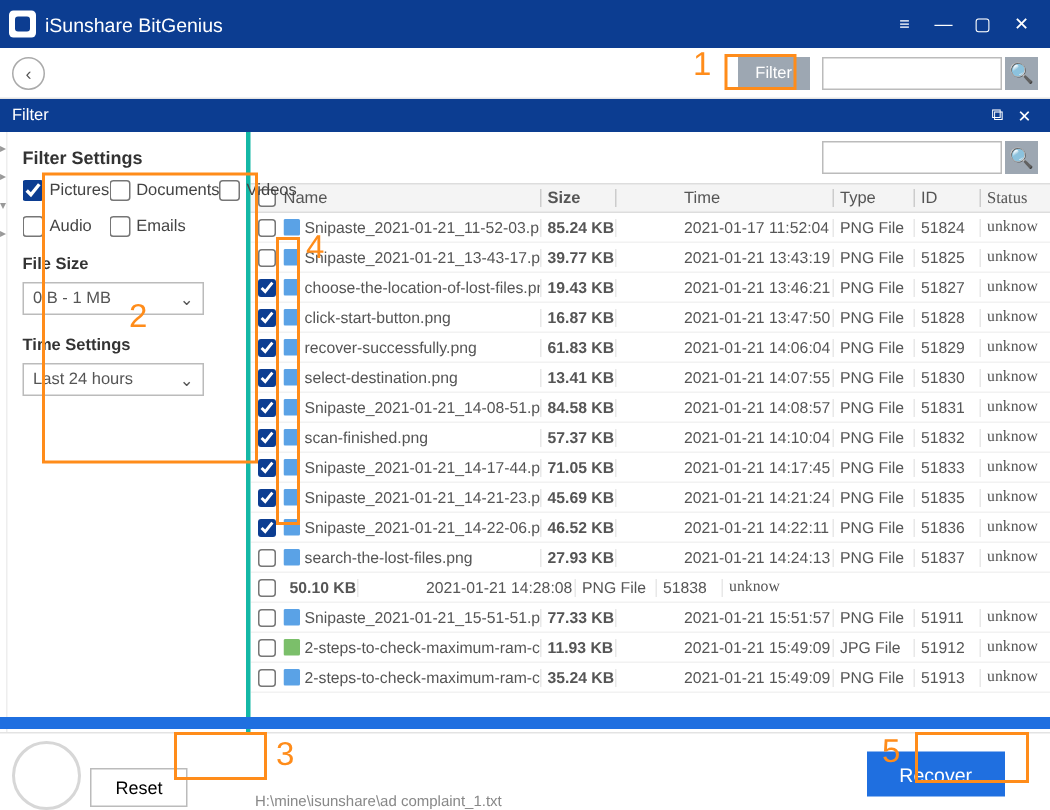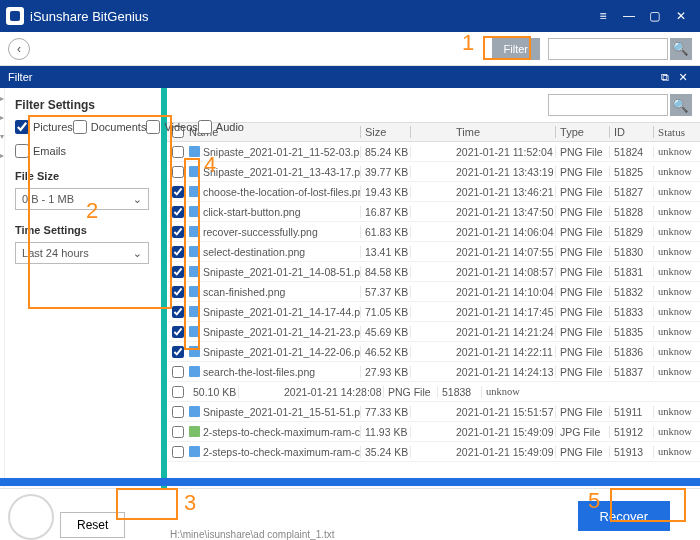--- a/index.html
+++ b/index.html
@@ -32,7 +32,7 @@
   .tree-toggle { font-size: 8px; color: #999; text-align: center; margin-bottom: 10px; }
 
   
-  .filter-panel { width: 162px; padding: 10px 12px 10px 10px; position: relative; border-right: 6px solid #14b8a6; }
+  .filter-panel { width: 162px; padding: 10px 28px 10px 10px; position: relative; border-right: 3px solid #14b8a6; }
   .fp-title { font-weight: bold; font-size: 12px; margin-bottom: 8px; }
   .chk-grid { display: grid; grid-template-columns: 1fr 1fr 1fr 1fr; row-gap: 10px; margin-bottom: 12px; }
   .chk { display: flex; align-items: center; gap: 4px; font-size: 11px; color: #444; }

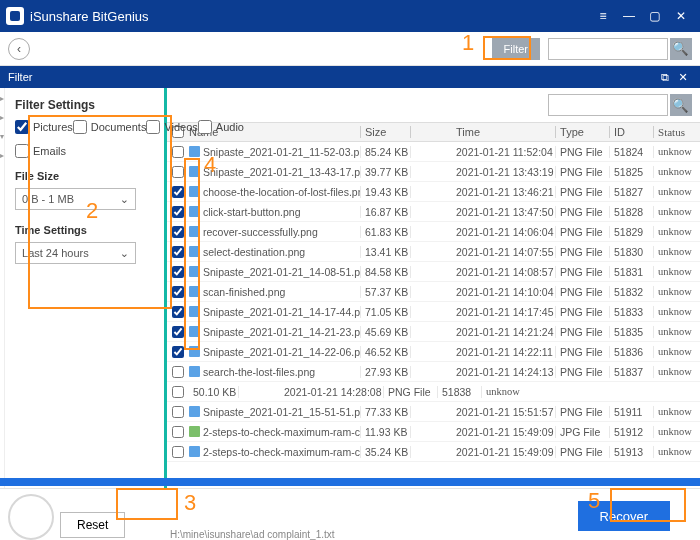--- a/index.html
+++ b/index.html
@@ -34,7 +34,7 @@
   
   .filter-panel { width: 162px; padding: 10px 28px 10px 10px; position: relative; border-right: 3px solid #14b8a6; }
   .fp-title { font-weight: bold; font-size: 12px; margin-bottom: 8px; }
-  .chk-grid { display: grid; grid-template-columns: 1fr 1fr 1fr 1fr; row-gap: 10px; margin-bottom: 12px; }
+  .chk-grid { display: grid; grid-template-columns: 1fr 1fr 1fr; row-gap: 10px; margin-bottom: 12px; }
   .chk { display: flex; align-items: center; gap: 4px; font-size: 11px; color: #444; }
   .chk input { accent-color: #0c3d91; width: 14px; height: 14px; }
   .section-label { font-weight: bold; font-size: 11px; margin-top: 4px; margin-bottom: 6px; }

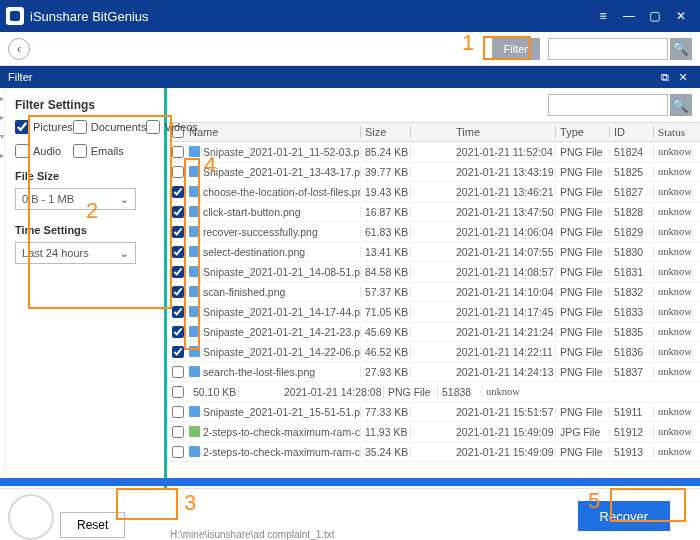--- a/index.html
+++ b/index.html
@@ -49,7 +49,7 @@
   .c-chk { width: 22px; display: flex; justify-content: center; }
   .c-chk input { width: 12px; height: 12px; accent-color: #0c3d91; }
   .c-name { width: 172px; display: flex; align-items: center; gap: 3px; overflow: hidden; white-space: nowrap; border-right: 1px solid #e8e8e8; padding-right: 3px; }
-  .c-size { width: 50px; padding-left: 4px; border-right: 1px solid #e8e8e8; }
+  .c-size { width: 50px; padding-left: 4px; border-right: 1px solid #e8e8e8; font-weight: bold; }
   .c-time { width: 104px; padding-left: 4px; border-right: 1px solid #e8e8e8; margin-left: 41px; }
   .c-type { width: 54px; padding-left: 4px; border-right: 1px solid #e8e8e8; }
   .c-id { width: 44px; padding-left: 4px; border-right: 1px solid #e8e8e8; }

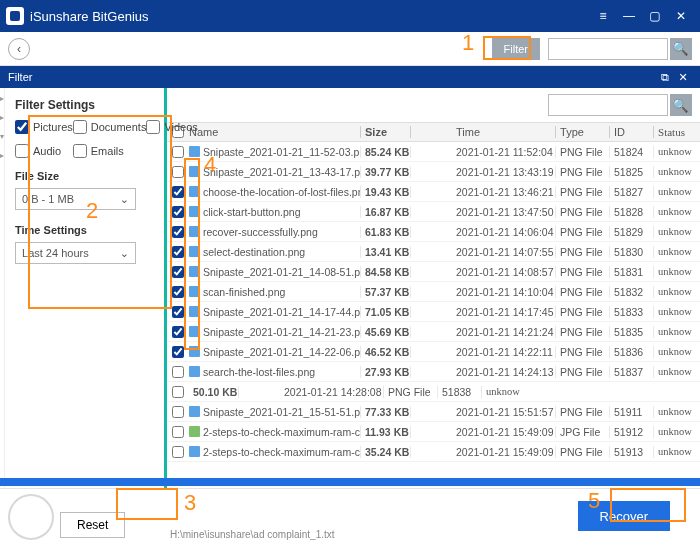--- a/index.html
+++ b/index.html
@@ -175,7 +175,7 @@
             <span>Snipaste_2021-01-21_11-52-03.png</span>
           </div>
           <div class="c-size">85.24 KB</div>
-          <div class="c-time">2021-01-21 11:52:04</div>
+          <div class="c-time">2021-01-17 11:52:04</div>
           <div class="c-type">PNG File</div>
           <div class="c-id">51824</div>
           <div class="c-status">unknow</div>

